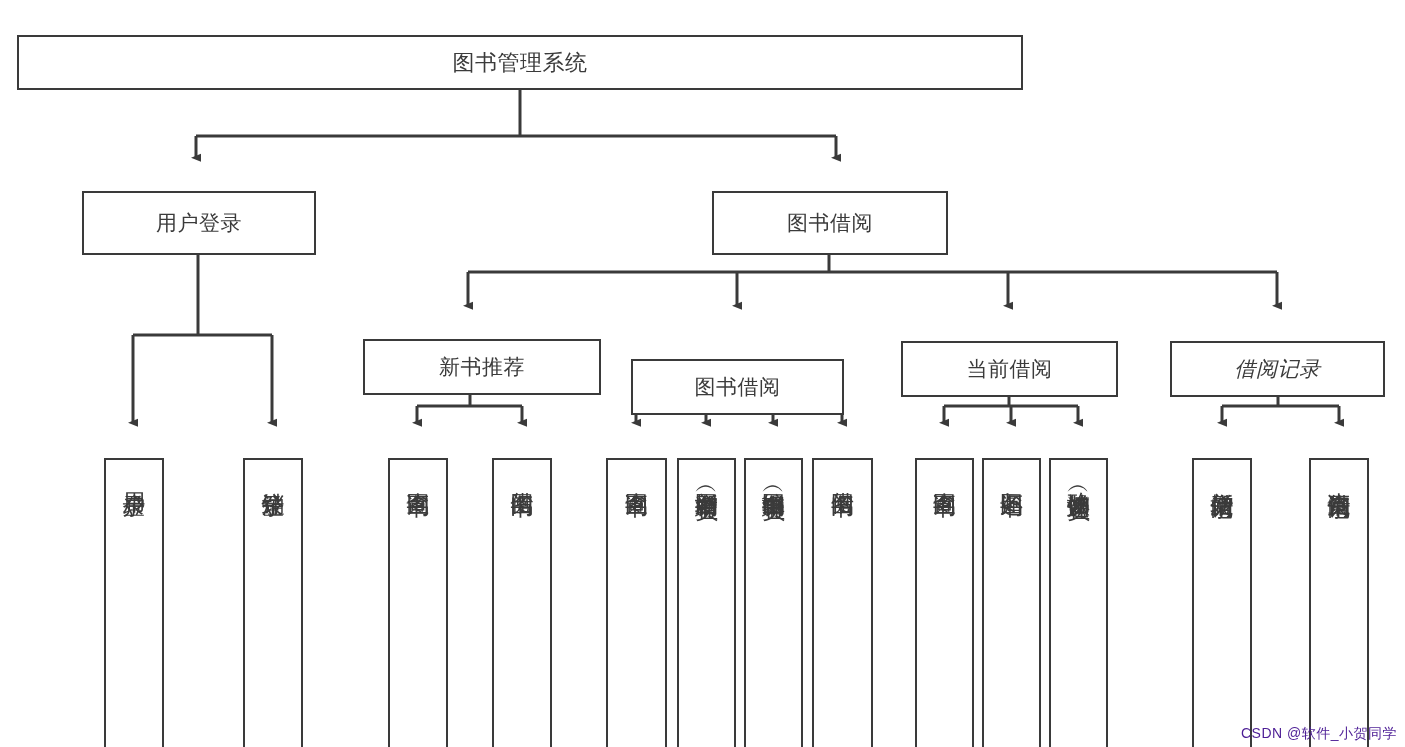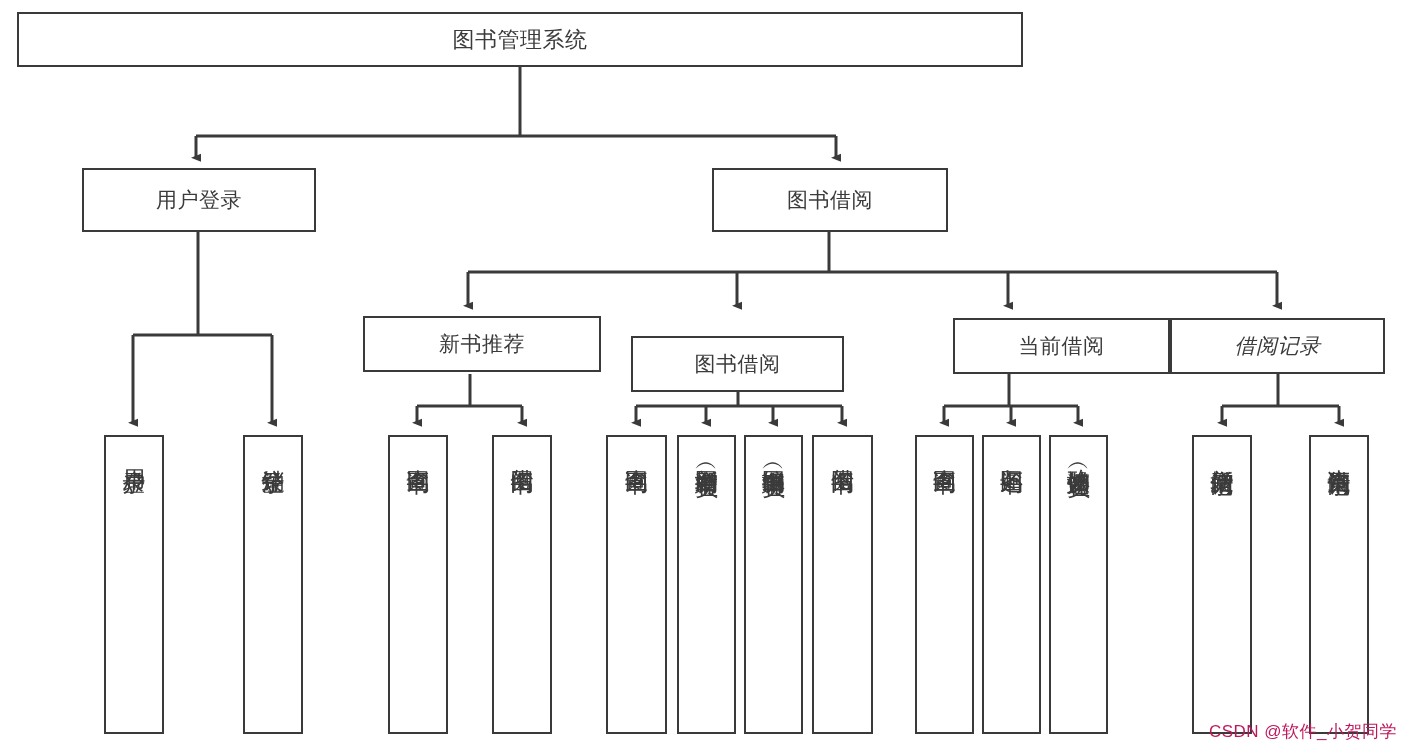--- a/index.html
+++ b/index.html
@@ -34,6 +34,7 @@
     align-items: center;
     justify-content: center;
     color: #3b3b3b;
+    margin-top: 23px;
   }
   .node .label {
     display: block;

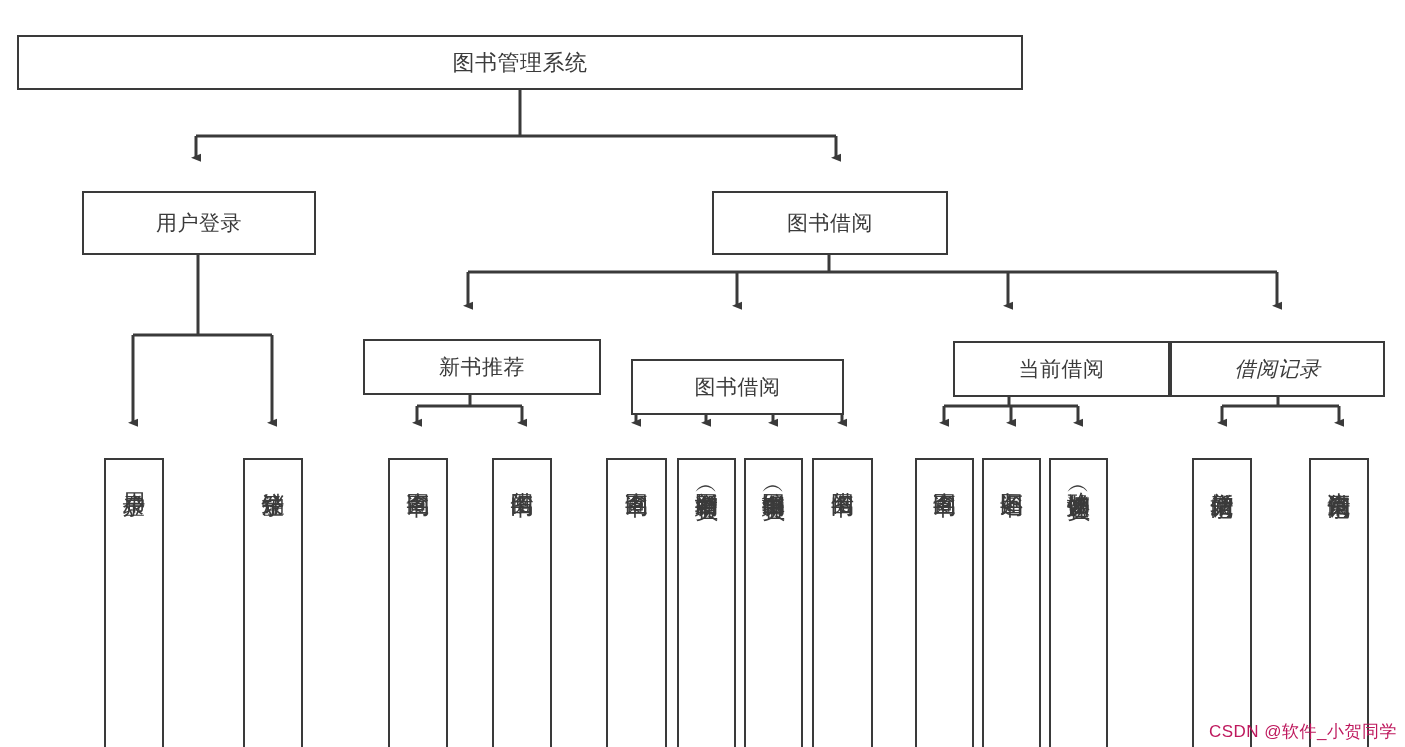--- a/index.html
+++ b/index.html
@@ -149,7 +149,7 @@
     <span class="label">图书借阅</span>
   </div>
 
-  <div class="node horiz" style="left:953px; top:318px; width:217px; height:56px;">
+  <div class="node horiz" style="left:901px; top:318px; width:217px; height:56px;">
     <span class="label">当前借阅</span>
   </div>
 

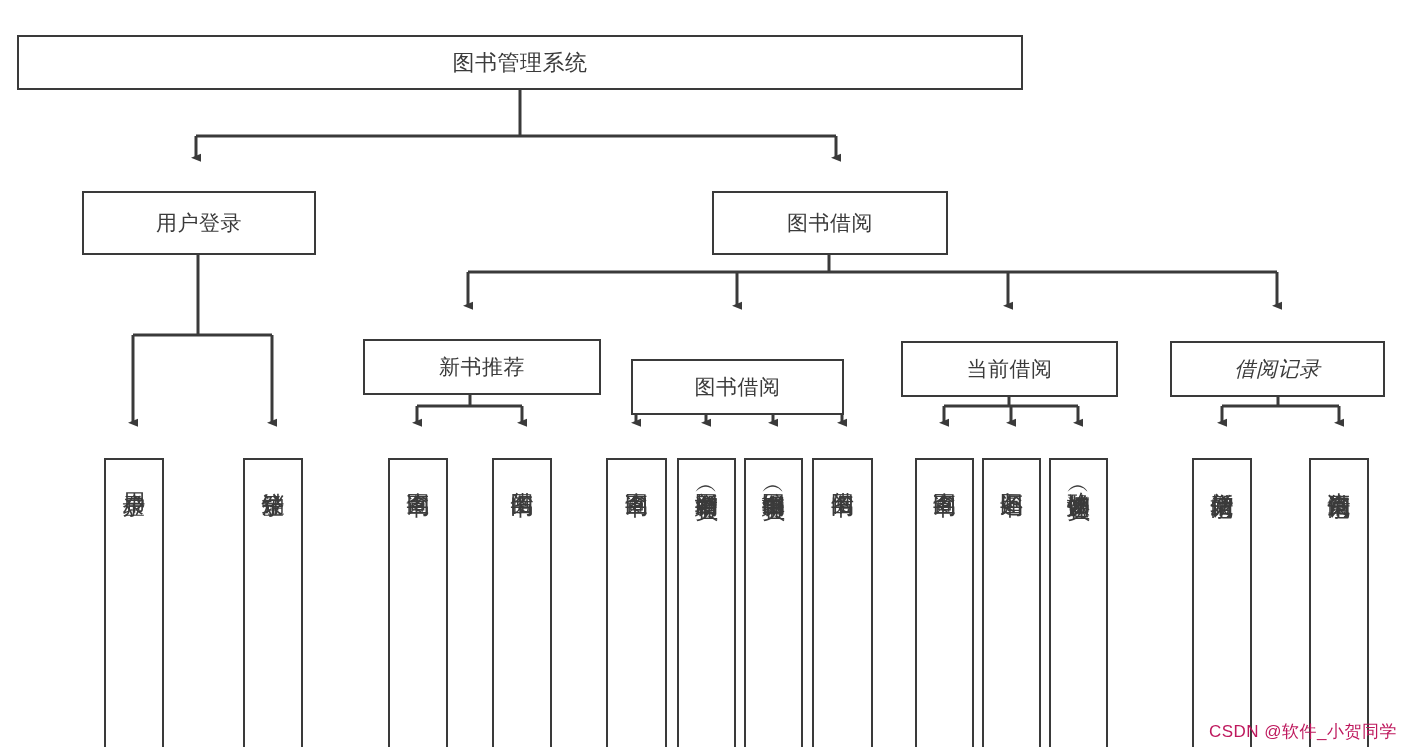--- a/index.html
+++ b/index.html
@@ -67,8 +67,8 @@
     position: absolute;
     right: 8px;
     bottom: 4px;
-    font-size: 17px;
-    color: #be185d;
+    font-size: 14px;
+    color: #4c1d95;
     letter-spacing: 0.5px;
     white-space: nowrap;
     user-select: none;

